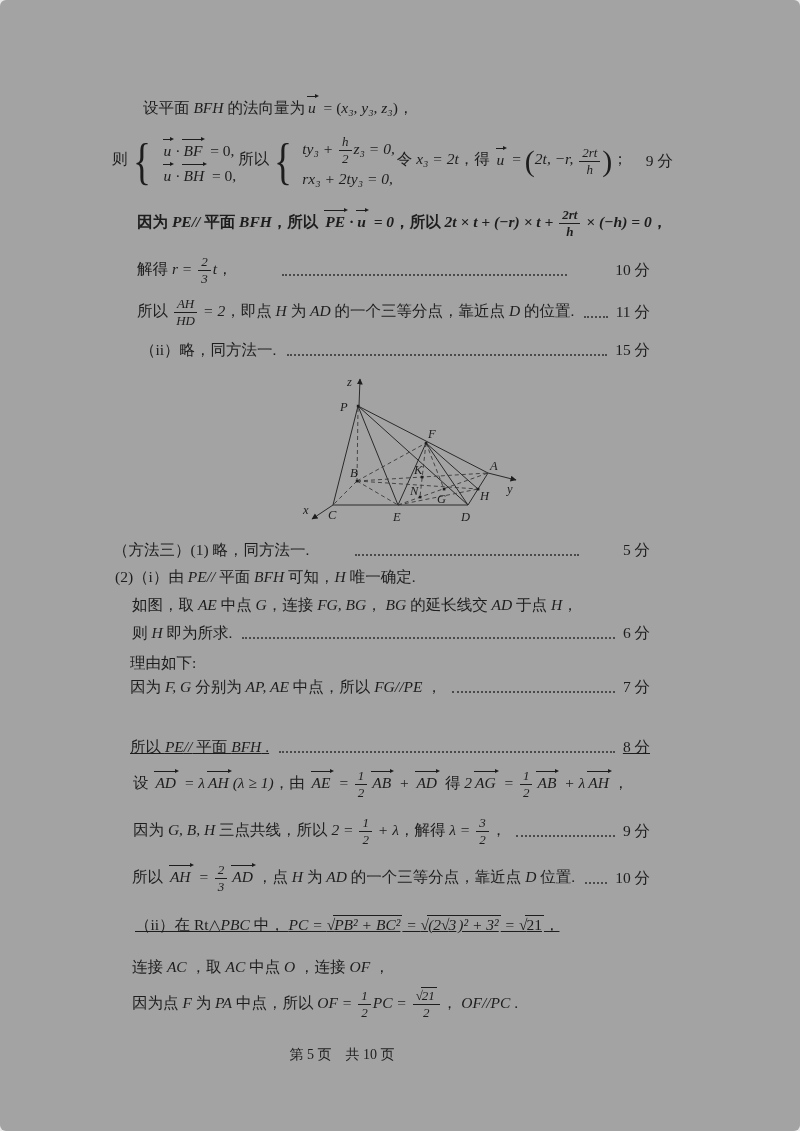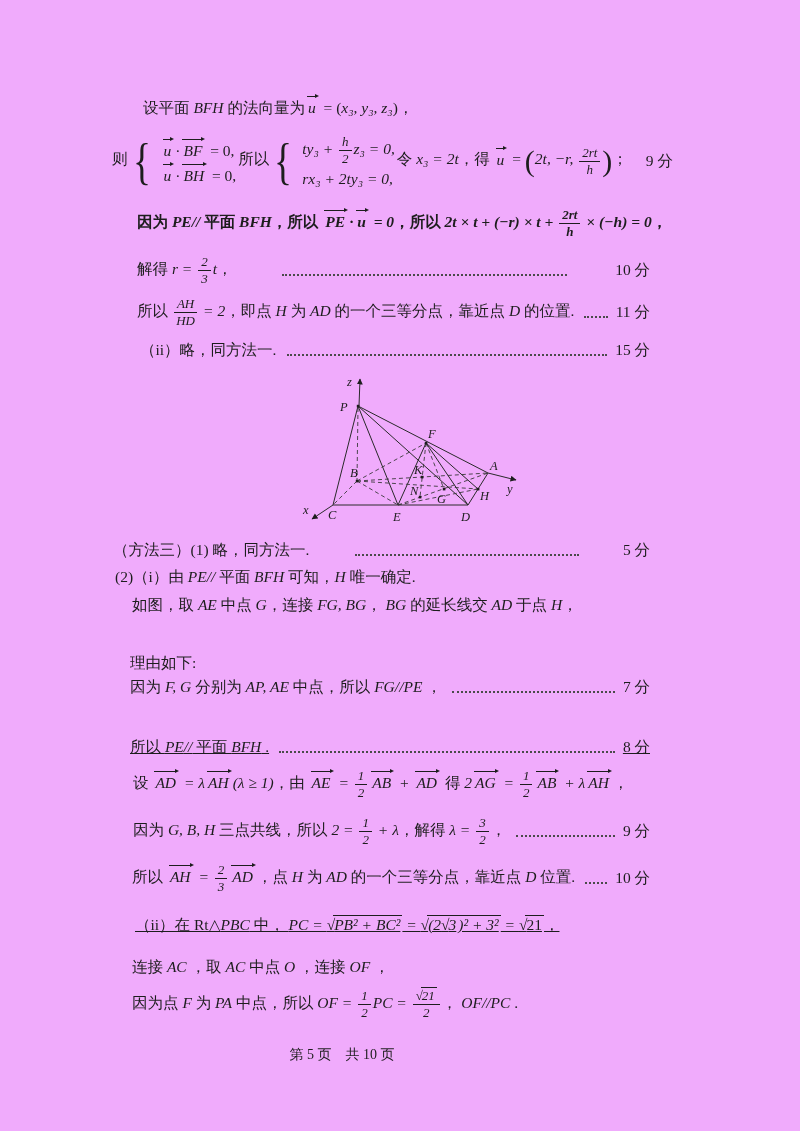--- a/index.html
+++ b/index.html
@@ -3,9 +3,9 @@
 <meta charset="utf-8">
 <style>
   html,body{margin:0;padding:0;background:#e8e8e8;}
-  .page{position:relative;width:800px;height:1131px;background:#f0abfc;margin:0 auto;
+  .page{position:relative;width:800px;height:1131px;background:#a3a3a3;margin:0 auto;
         font-family:"Liberation Serif","DejaVu Serif",serif;color:#1d1d1d;font-size:15.5px;
-        overflow:hidden;}
+        overflow:hidden;border-radius:6px;}
   .line{position:absolute;display:flex;align-items:center;white-space:nowrap;}
   .txt{display:inline-block;white-space:nowrap;}
   .m{font-style:italic;}

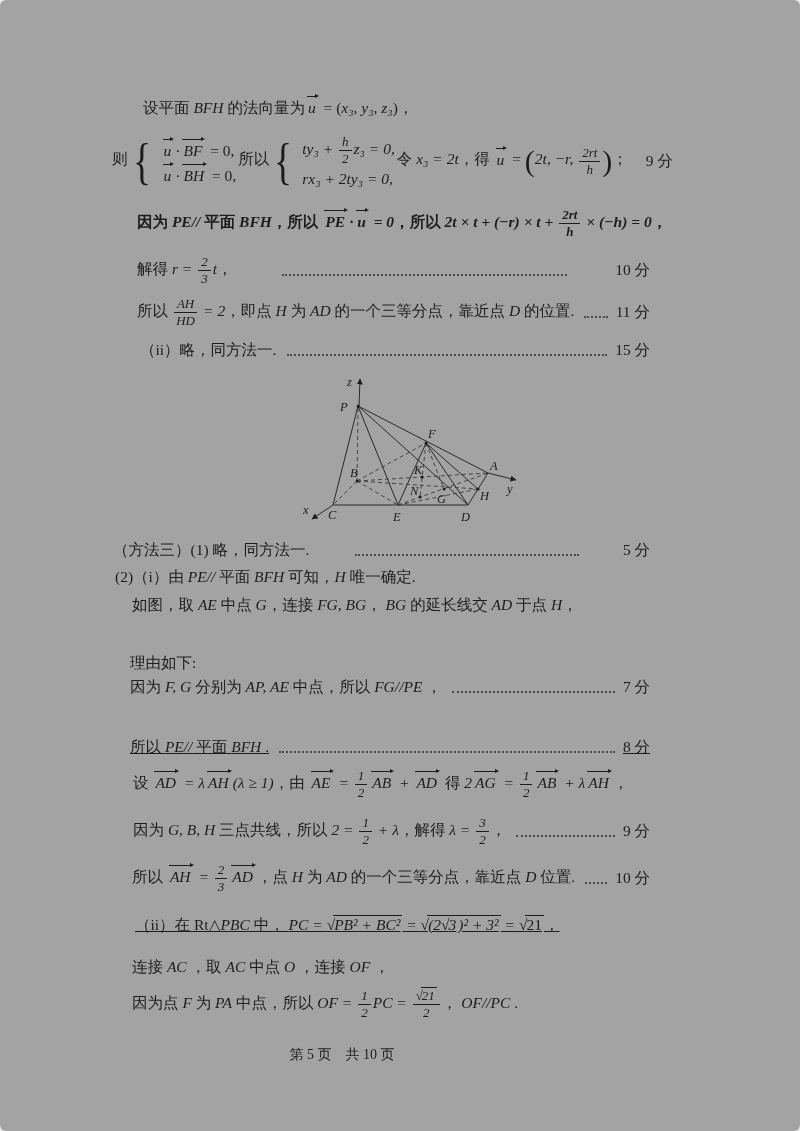--- a/index.html
+++ b/index.html
@@ -175,6 +175,11 @@
     <span class="txt"><span class="zh">如图，取 </span><span class="m">AE</span><span class="zh"> 中点 </span><span class="m">G</span><span class="zh">，连接 </span><span class="m">FG, BG</span><span class="zh">， </span><span class="m">BG</span><span class="zh"> 的延长线交 </span><span class="m">AD</span><span class="zh"> 于点 </span><span class="m">H</span><span class="zh">，</span></span>
   </div>
 
+  <div class="line leader" style="left:132px;top:623px;">
+    <span class="txt"><span class="zh">则 </span><span class="m">H</span><span class="zh"> 即为所求.</span></span>
+    <span class="dots"></span>
+    <span class="score">6 分</span>
+  </div>
 
   <div class="line" style="left:130px;top:653px;">
     <span class="txt"><span class="zh">理由如下:</span></span>

